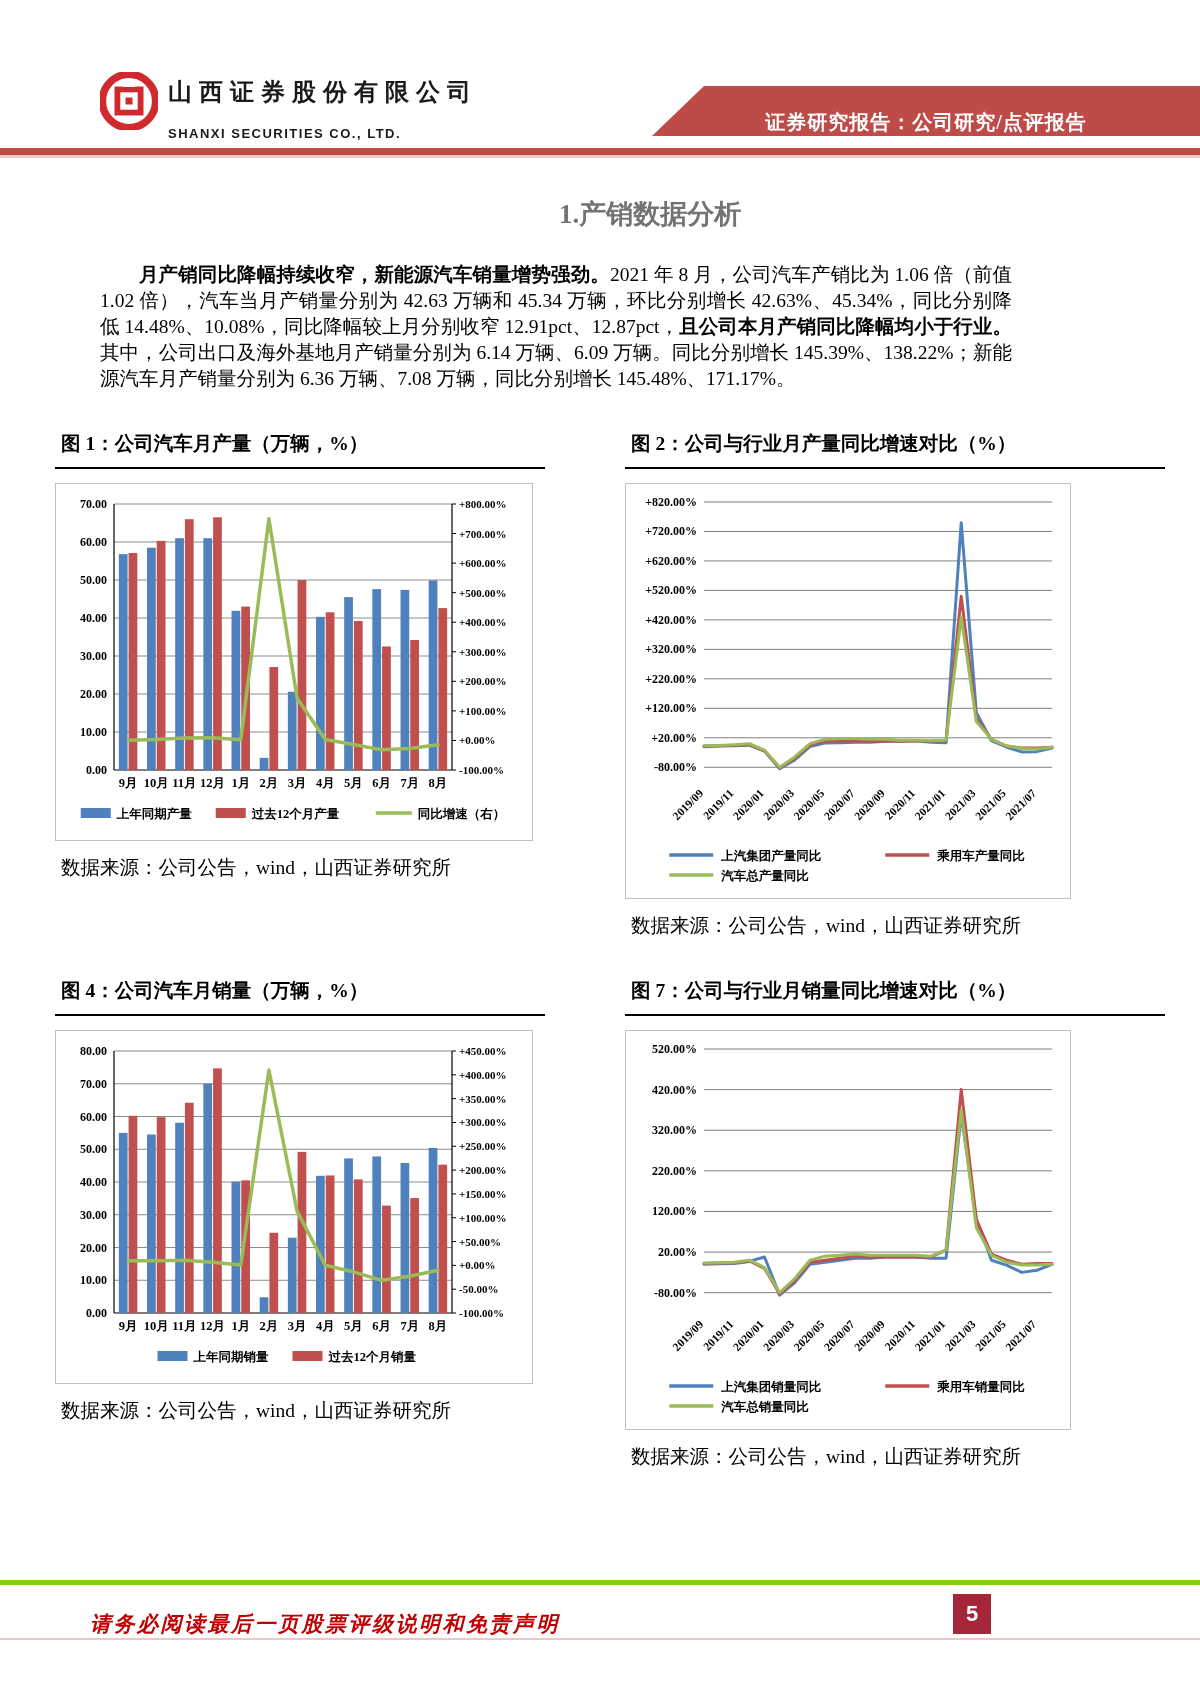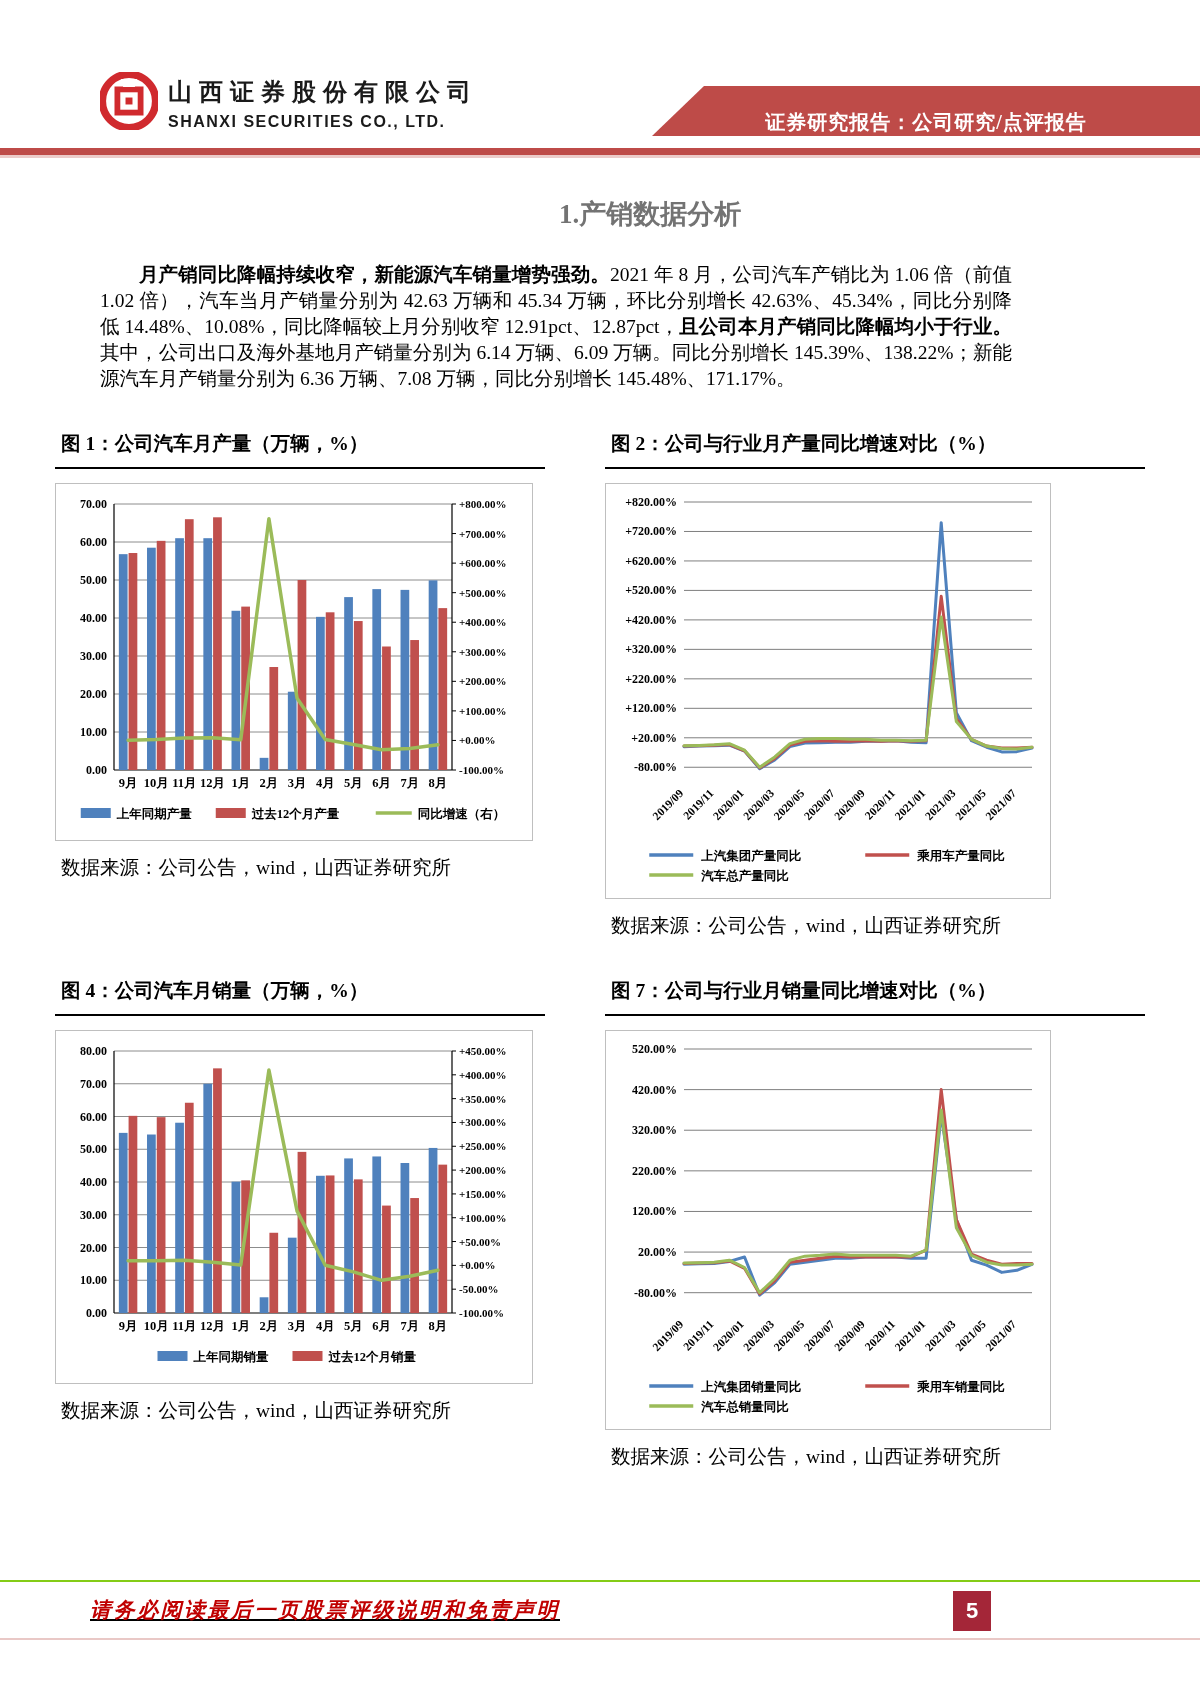--- a/index.html
+++ b/index.html
@@ -11,7 +11,7 @@
   .logo { position:absolute; left:100px; top:72px; width:58px; height:58px; }
   .co-names { position:absolute; left:168px; top:76px; }
   .co-cn { font-size:24px; font-weight:bold; color:#1a1a1a; letter-spacing:7px; font-family:"Liberation Serif", serif; }
-  .co-en { font-size:16px; font-weight:bold; color:#1a1a1a; letter-spacing:1.5px; margin-top:5px; font-family:"Liberation Sans", sans-serif; }
+  .co-en { font-size:13px; font-weight:bold; color:#1a1a1a; letter-spacing:1.5px; margin-top:18px; font-family:"Liberation Sans", sans-serif; }
   .banner { position:absolute; right:0; top:86px; width:548px; height:50px; background:#BE4B48;
             clip-path:polygon(52px 0, 100% 0, 100% 100%, 0 100%);
             display:flex; align-items:flex-end; justify-content:center; }

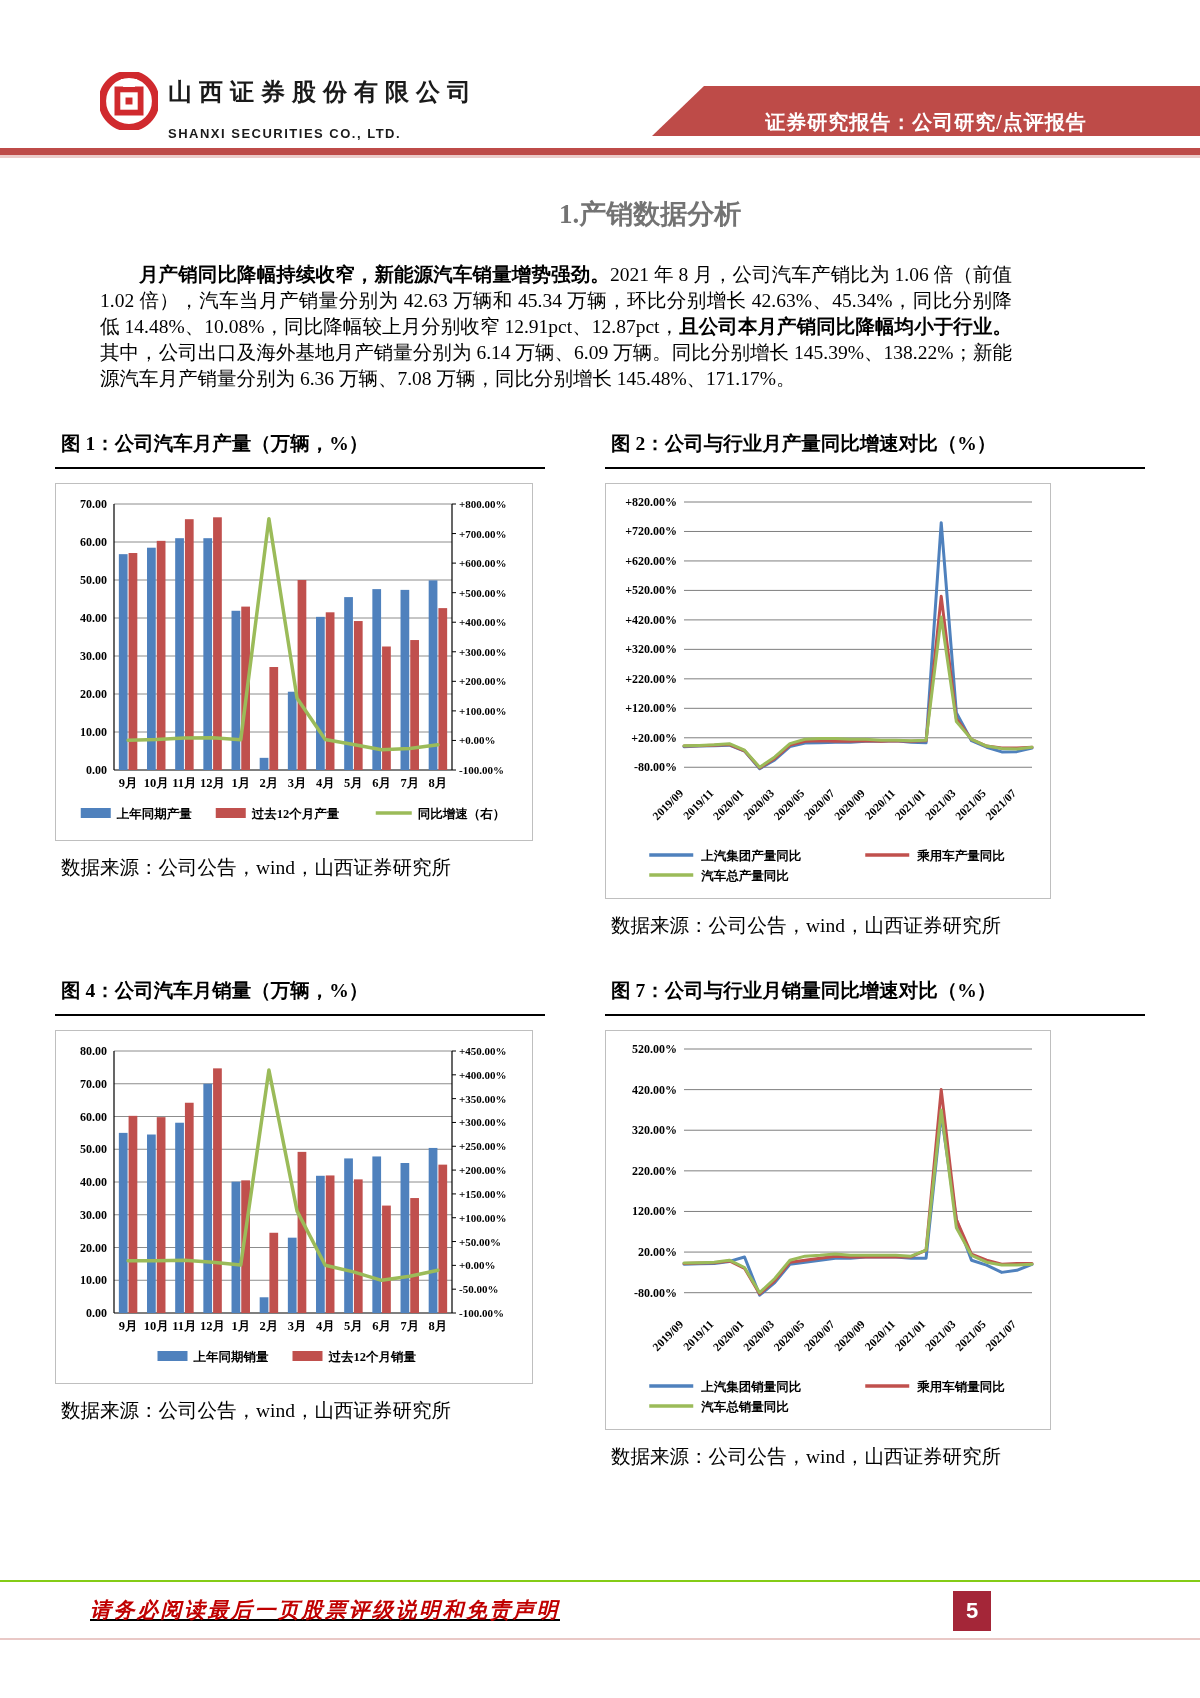--- a/index.html
+++ b/index.html
@@ -26,7 +26,7 @@
   .para b { font-weight:bold; }
 
   
-  .figs { margin:34px 55px 0 55px; display:grid; grid-template-columns:490px 540px; column-gap:60px; }
+  .figs { margin:34px 55px 0 55px; display:grid; grid-template-columns:490px 540px; column-gap:80px; }
   .fig { margin-top:0; }
   .fig.row2 { margin-top:34px; }
   .fig-title { font-size:19.5px; font-weight:bold; color:#000; padding:4px 0 10px 6px; border-bottom:2.5px solid #000; }

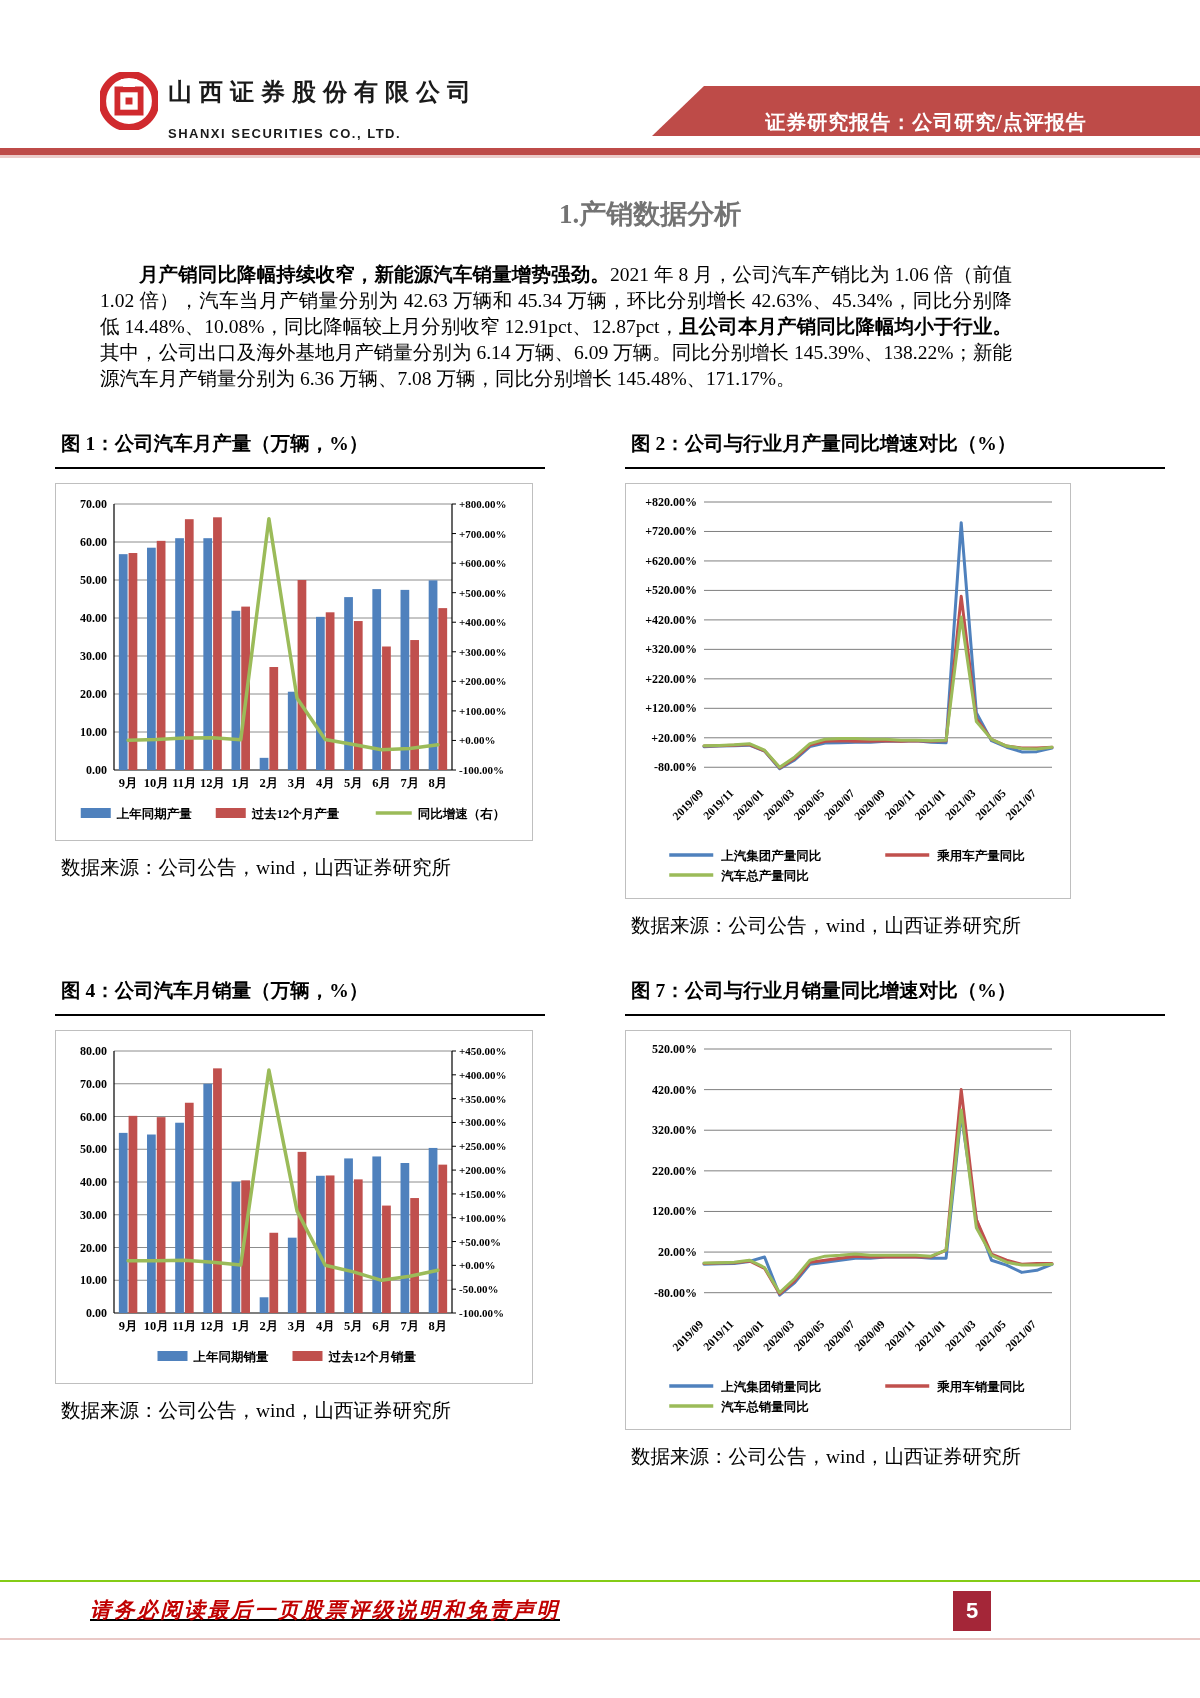--- a/index.html
+++ b/index.html
@@ -38,8 +38,8 @@
 
   
   .footer { position:absolute; left:0; top:1580px; width:100%; height:60px;
-            border-top:2px solid #84cc16; border-bottom:2px solid #E9C8C6;
-            display:flex; align-items:center;text-decoration:underline; }
+            border-top:5px solid #84cc16; border-bottom:2px solid #E9C8C6;
+            display:flex; align-items:flex-end; }
   .disclaimer { margin-left:90px; color:#C00000; font-size:21px; font-weight:bold; font-style:italic; letter-spacing:2.5px; }
   .pagebox { position:absolute; left:953px; top:9px; width:38px; height:40px; background:#A42638;
              color:#fff; font-size:22px; font-weight:bold; display:flex; align-items:center; justify-content:center;

